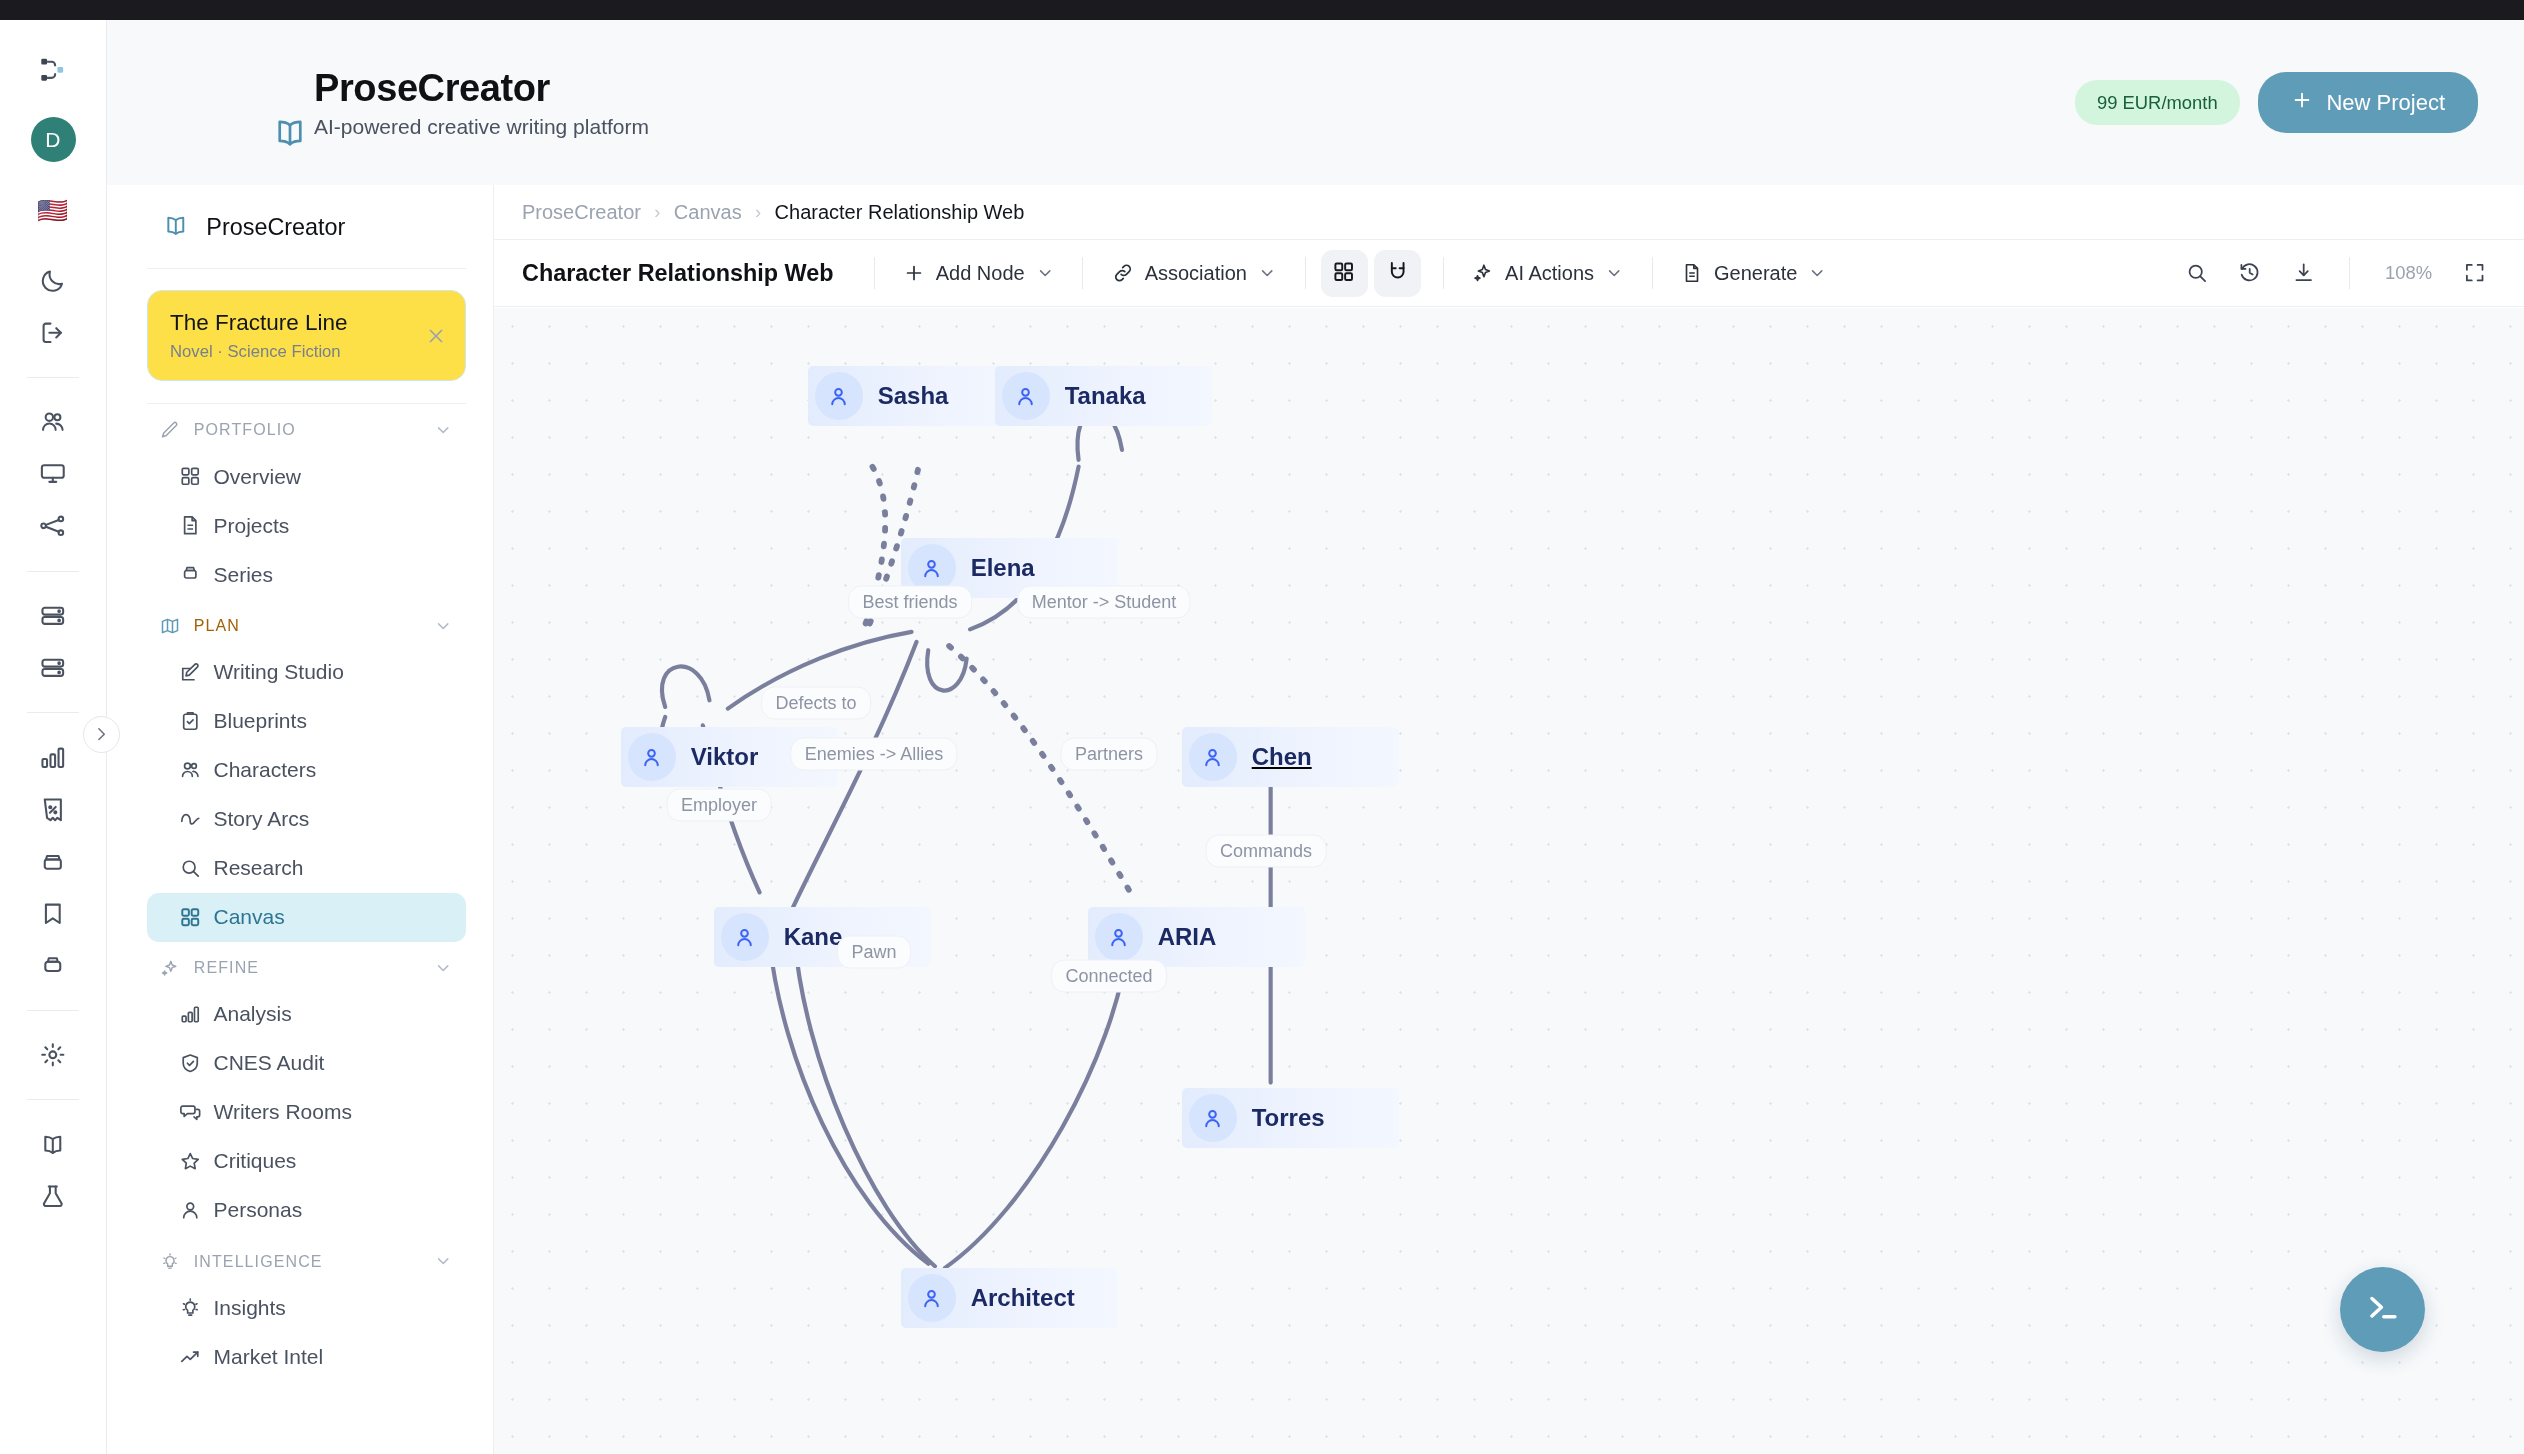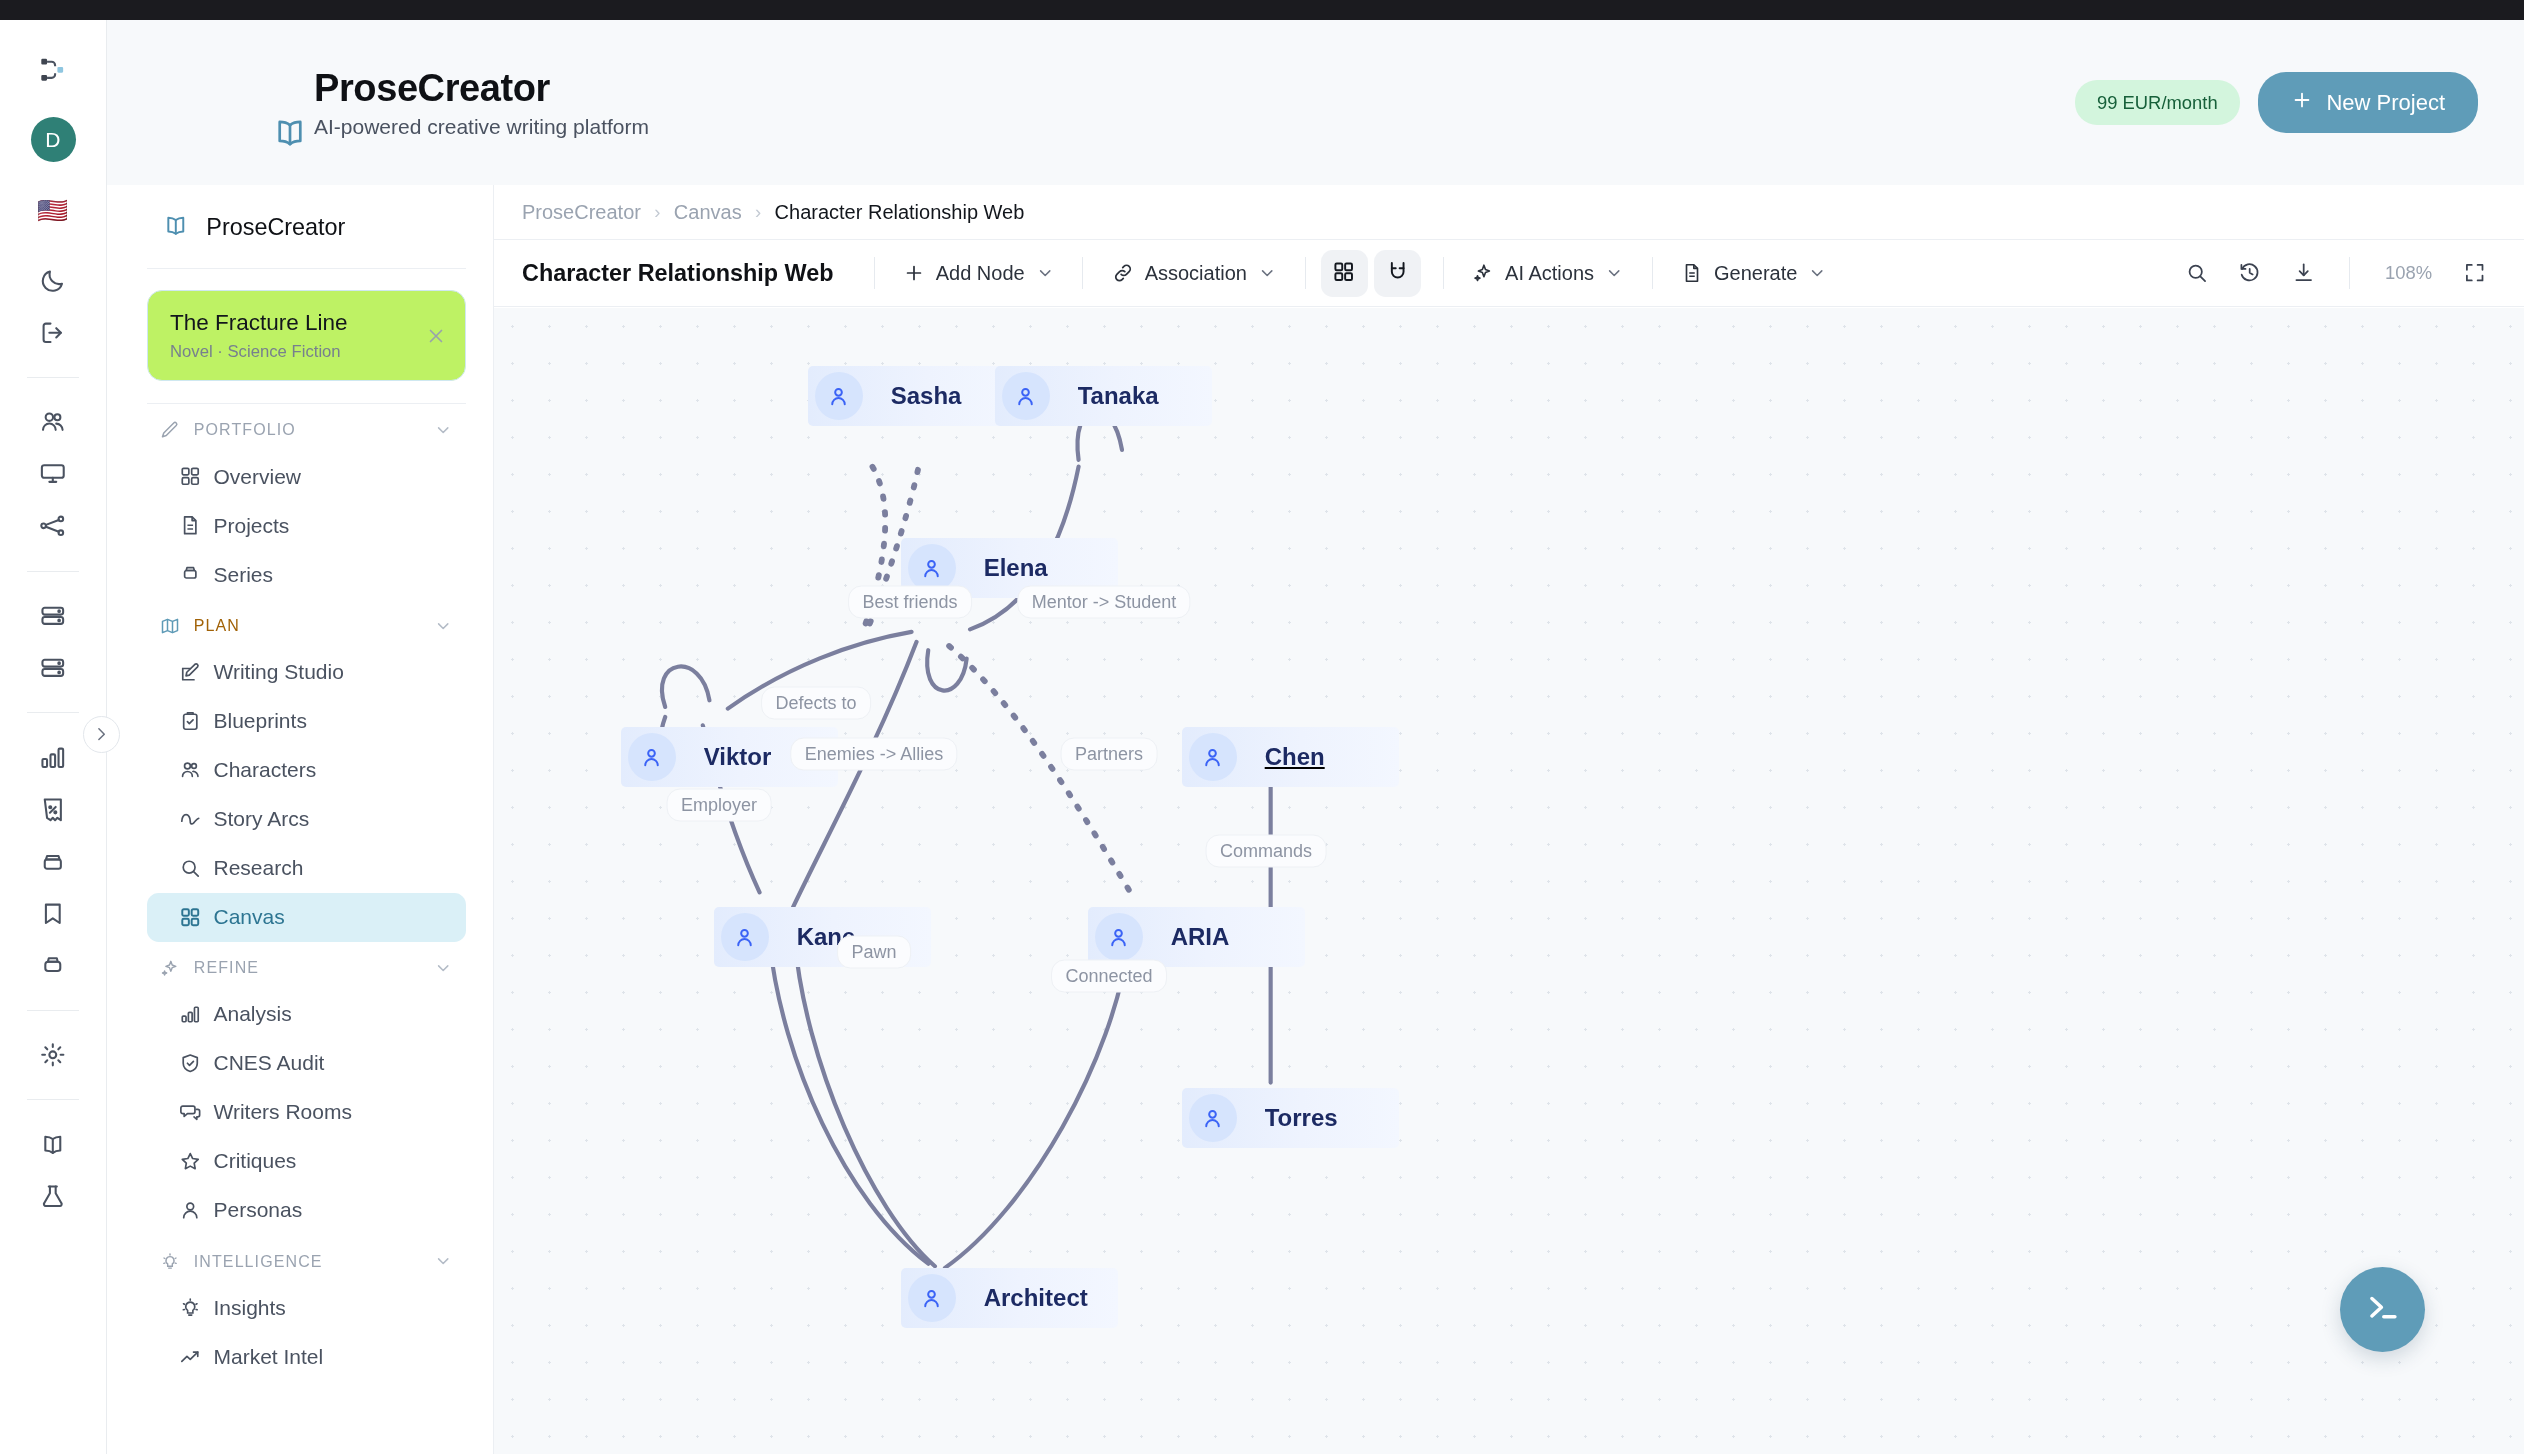--- a/index.html
+++ b/index.html
@@ -81,7 +81,7 @@
   .sb-brand-label { font-size: 23.4px; color: #0f1115; font-weight: 400; }
   .sb-divider { height: 0.8px; background: #eceff3; }
   .project-card {
-    margin: 22px 0 22px; background: #bef264; border: 0.8px solid #cfe8f0;
+    margin: 22px 0 22px; background: #fde047; border: 0.8px solid #cfe8f0;
     border-radius: 15px; padding: 18.4px 22px; position: relative;
   }
   .project-title { font-size: 22.5px; color: #12161c; font-weight: 400; }

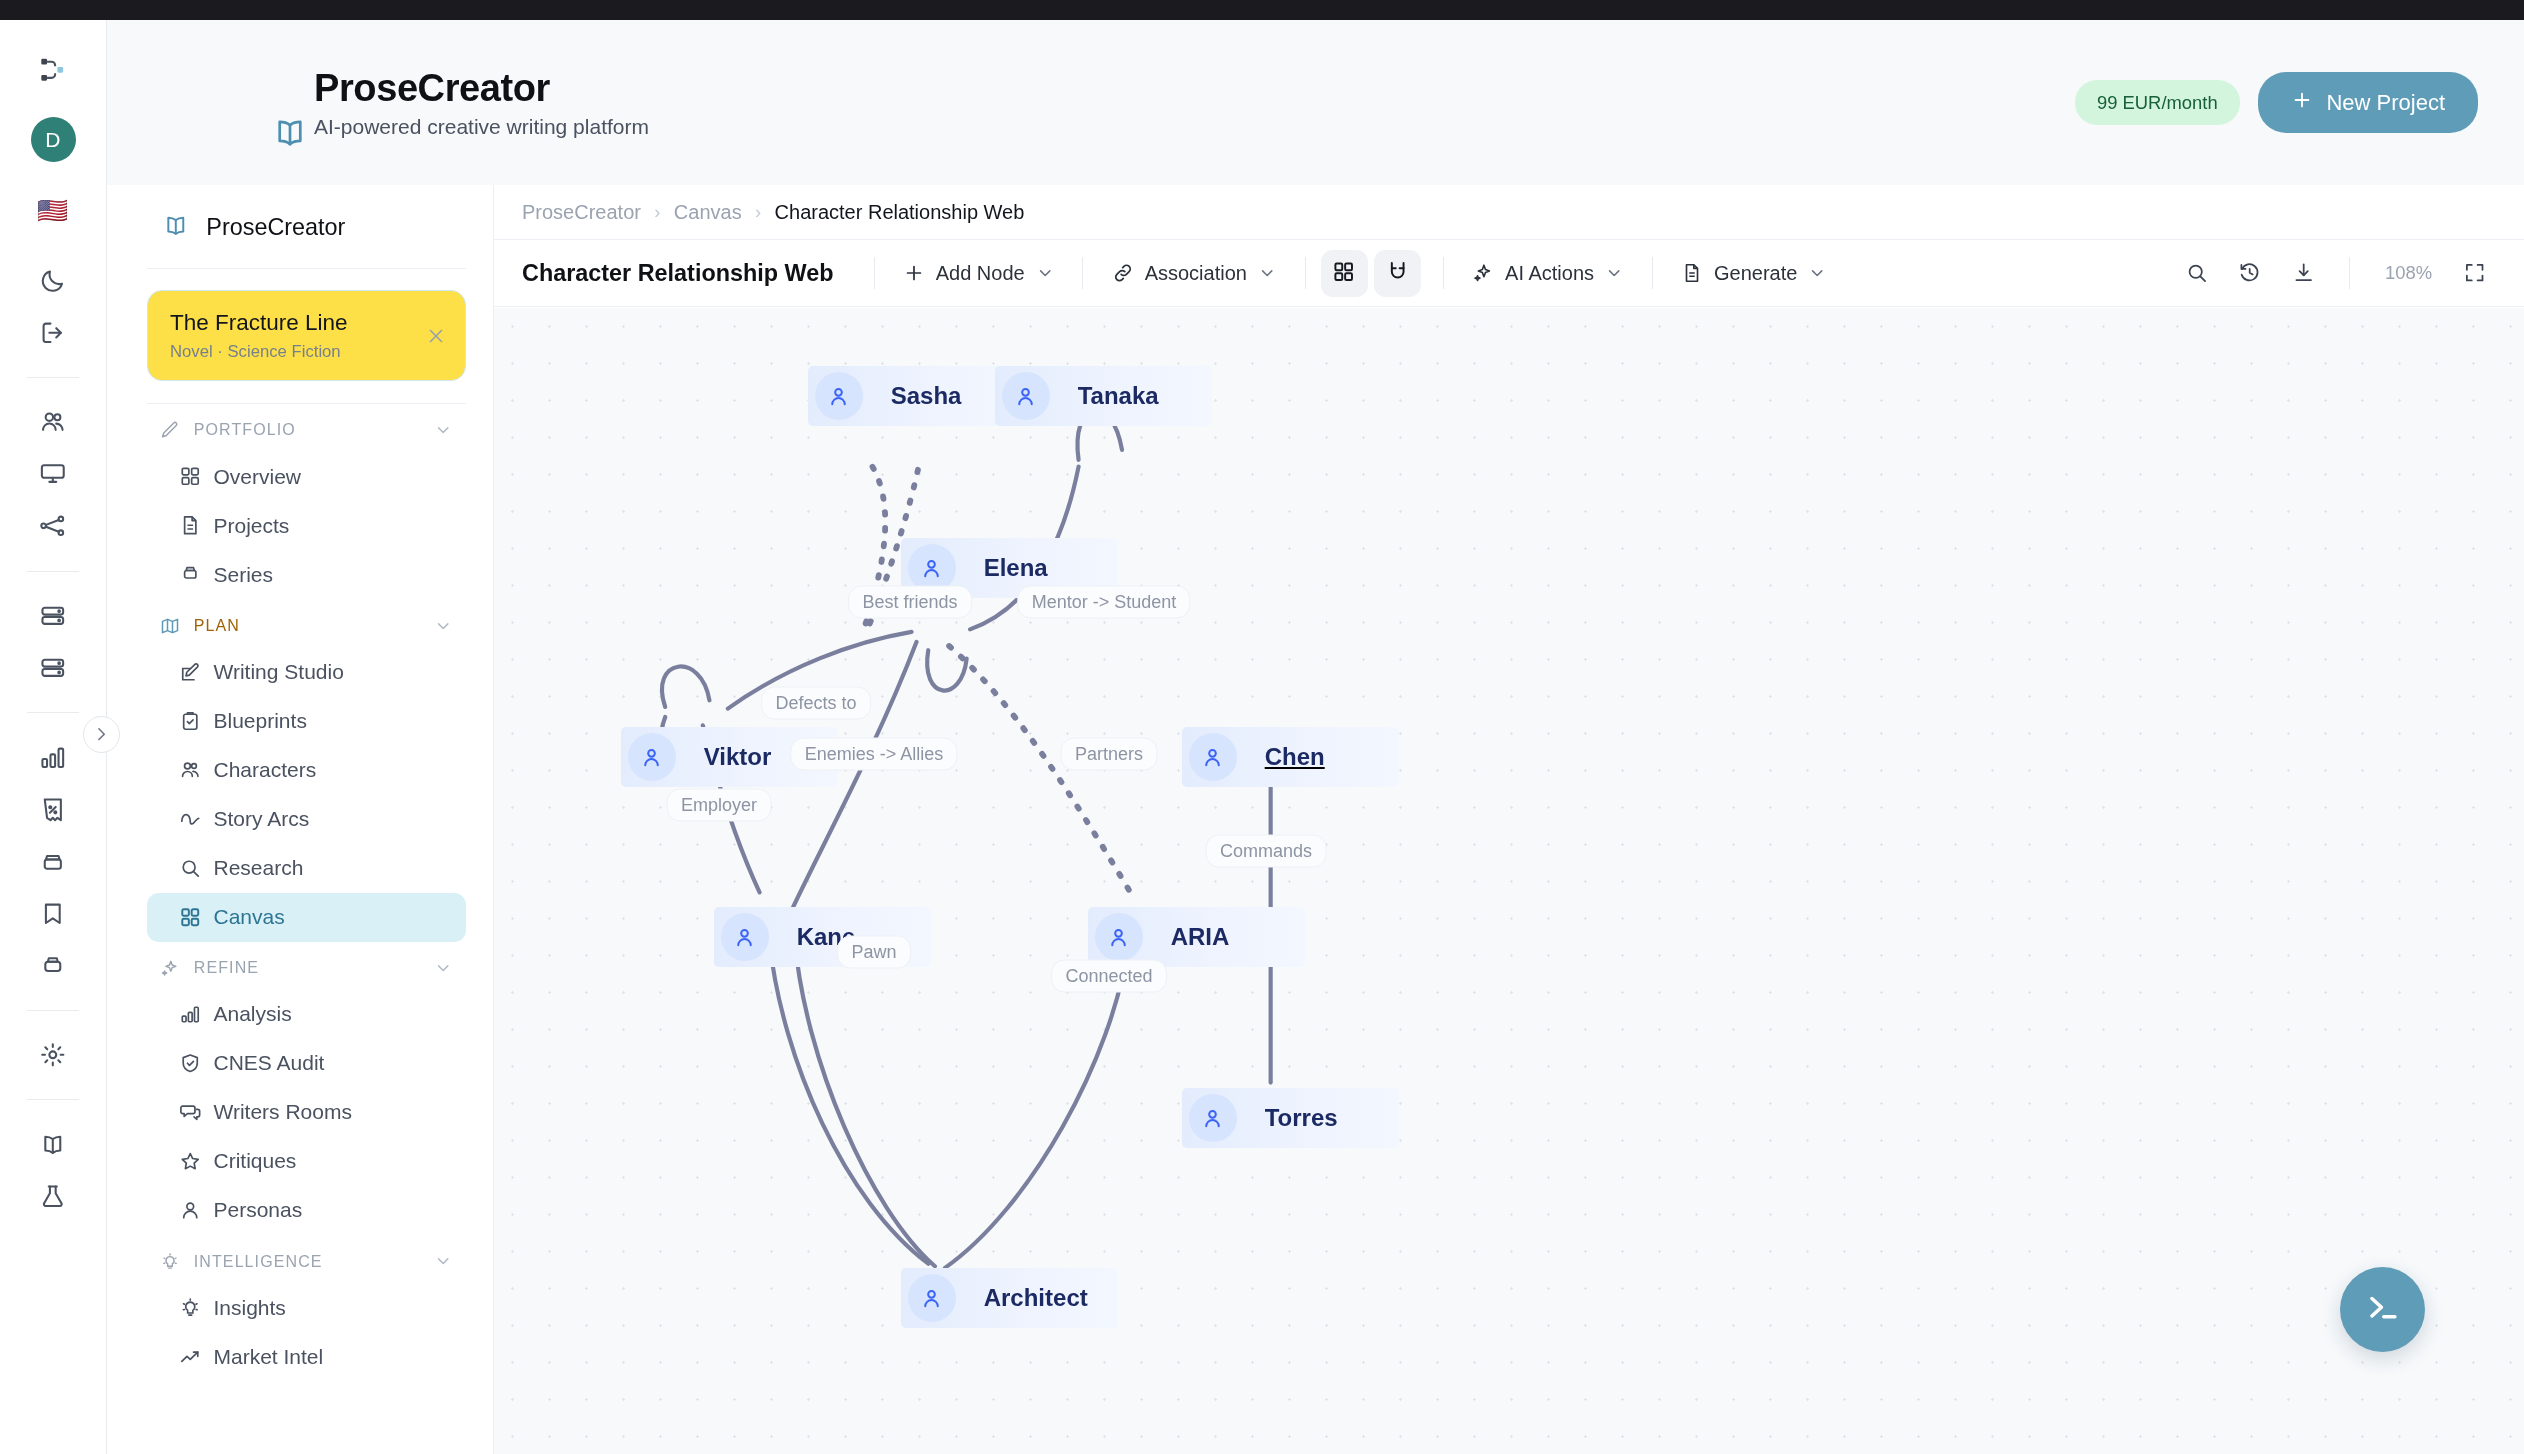--- a/index.html
+++ b/index.html
@@ -168,7 +168,7 @@
   .node {
     position: absolute; height: 60px; width: 217px;
     background: linear-gradient(90deg,#e3ecfd 0%, #eef3fe 55%, #f3f7ff 100%);
-    border-radius: 5px; display: flex; align-items: center; padding-left: 6.7px; gap: 13px;
+    border-radius: 5px; display: flex; align-items: center; padding-left: 6.7px;
   }
   .node .av {
     width: 48px; height: 48px; border-radius: 50%; background: #d6e4fd;

